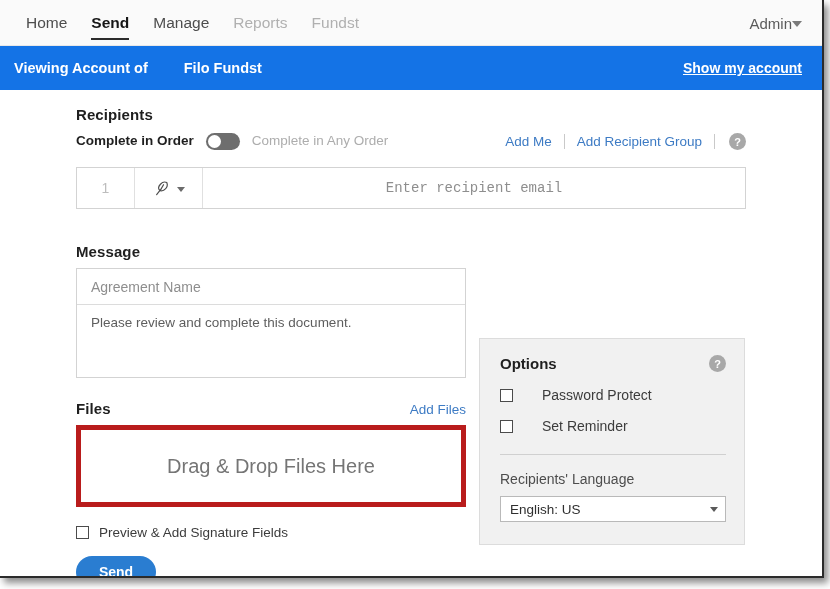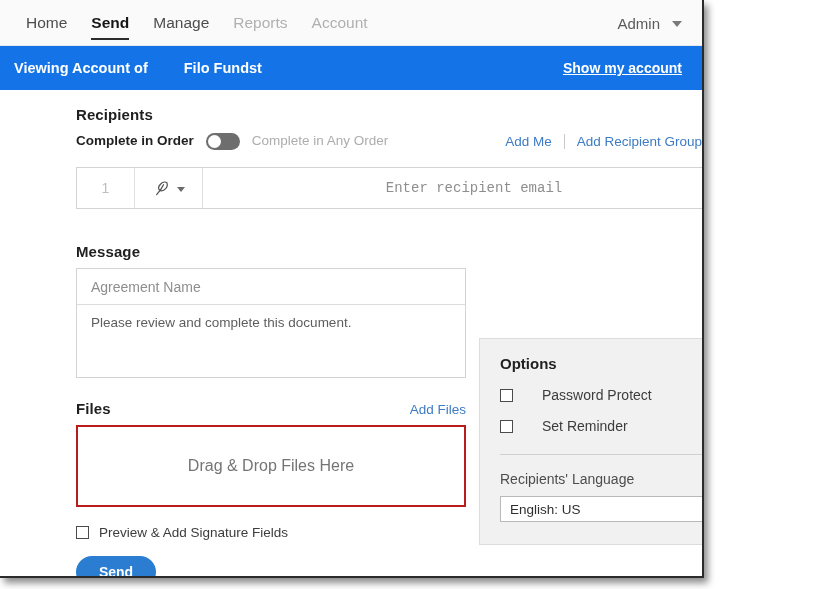--- a/index.html
+++ b/index.html
@@ -20,7 +20,7 @@
   .page {
     position: absolute;
     left: 0; top: 0;
-    width: 704px; height: 578px;
+    width: 824px; height: 578px;
     background: #ffffff;
     border-right: 2px solid #2b2b2b;
     border-bottom: 2px solid #2b2b2b;

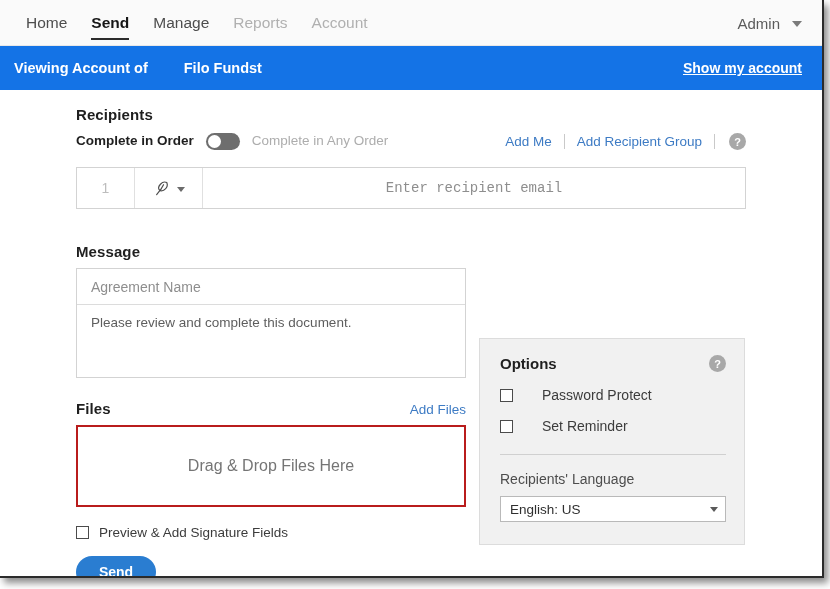--- a/index.html
+++ b/index.html
@@ -377,7 +377,7 @@
       <span>Reports</span>
     </div>
     <div class="nav-item muted">
-      <span>Account</span>
+      <span>Fundst</span>
     </div>
 
     <div class="admin">

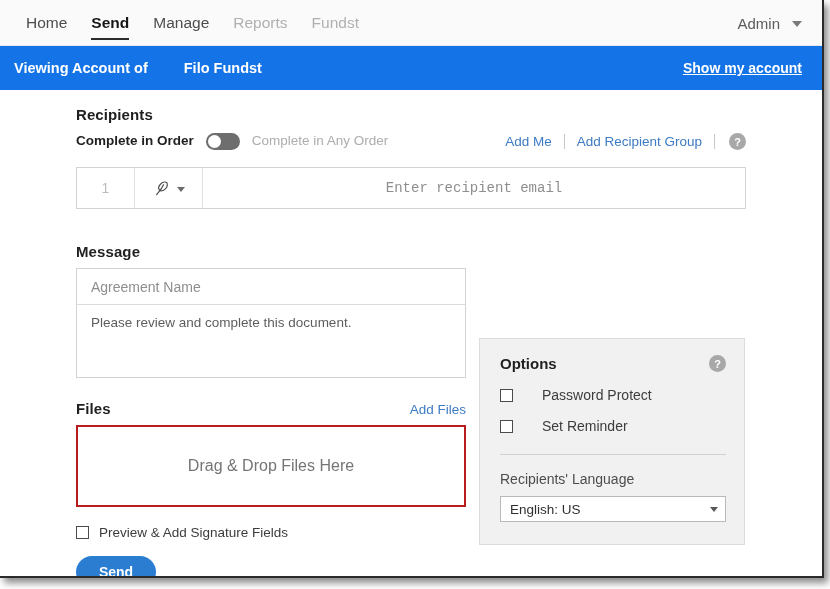--- a/index.html
+++ b/index.html
@@ -68,7 +68,7 @@
     height: 46px;
     display: flex;
     align-items: center;
-    gap: 12px;
+    gap: 0;
     font-size: 15px;
     color: #5b5b5b;
     cursor: pointer;

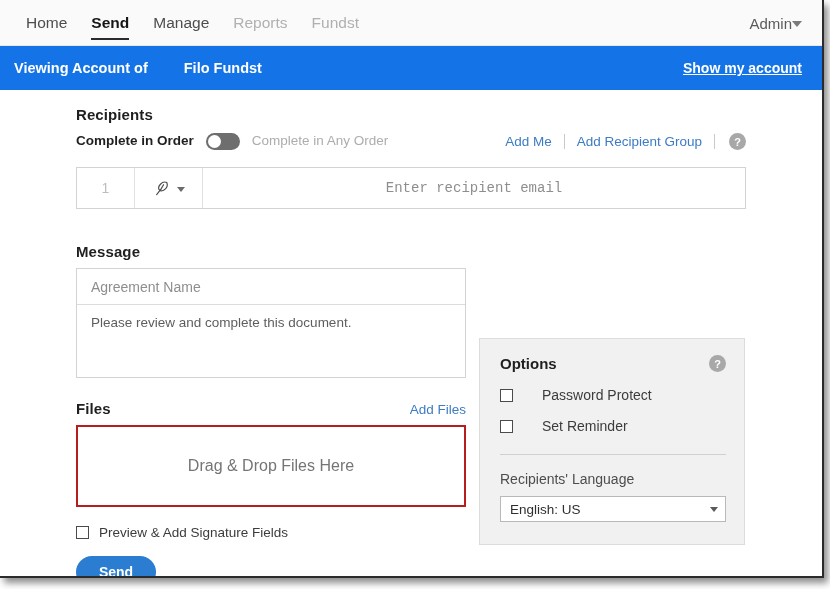--- a/index.html
+++ b/index.html
@@ -268,12 +268,12 @@
   .dropzone {
     margin-top: 8px;
     height: 82px;
-    border: 2px solid #b91c1c;
+    border: 5px solid #b91c1c;
     background: #ffffff;
     display: flex;
     align-items: center;
     justify-content: center;
-    font-size: 16px;
+    font-size: 20px;
     color: #757575;
     cursor: pointer;
     text-align: center;

